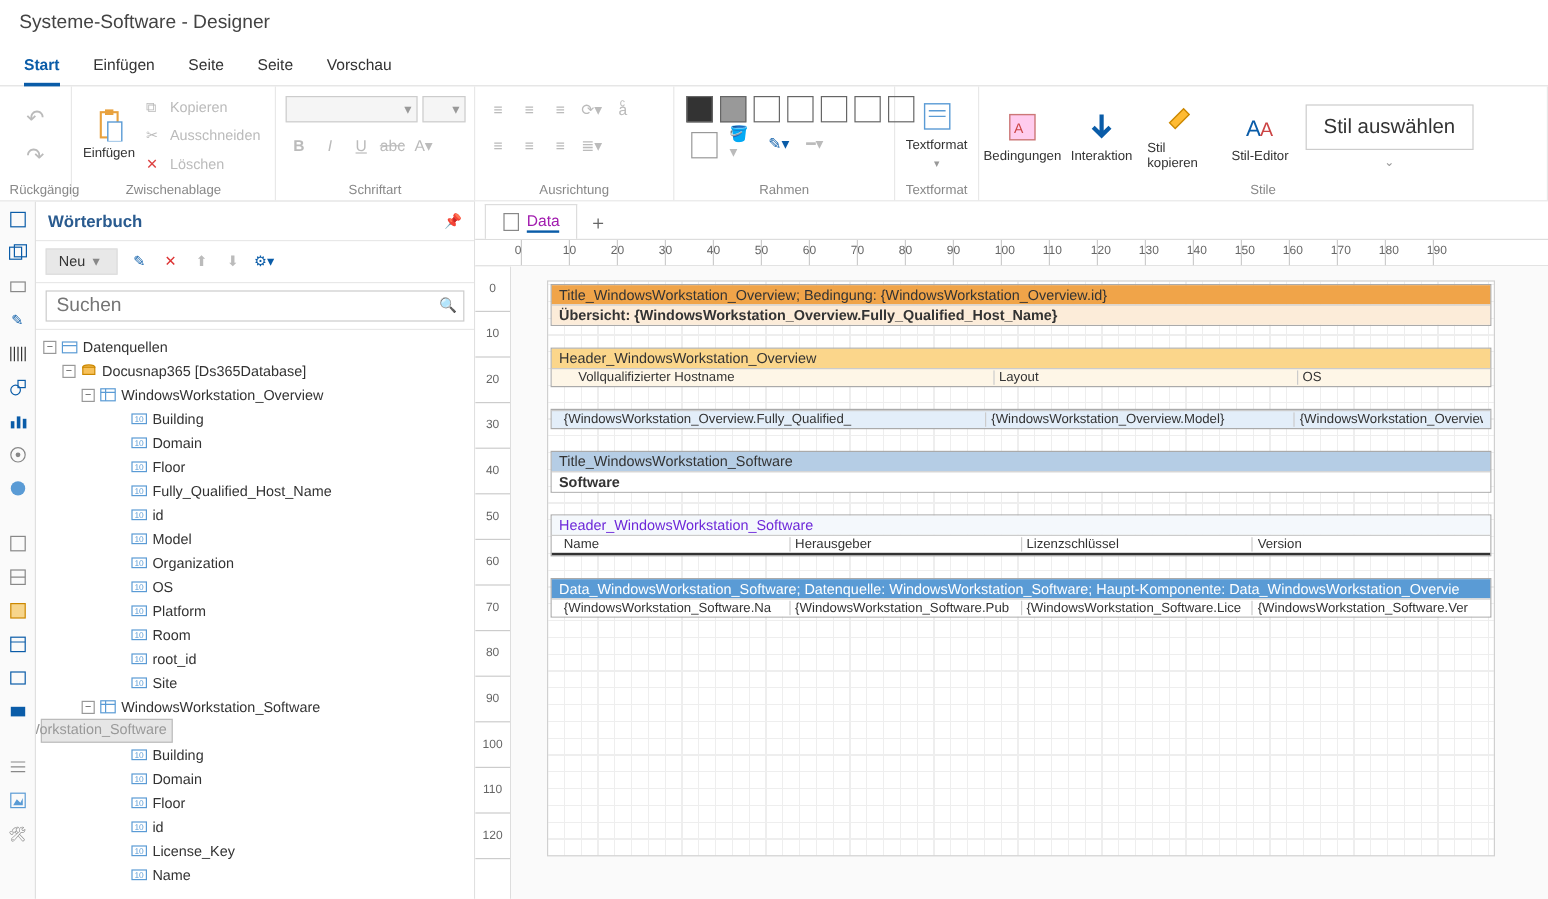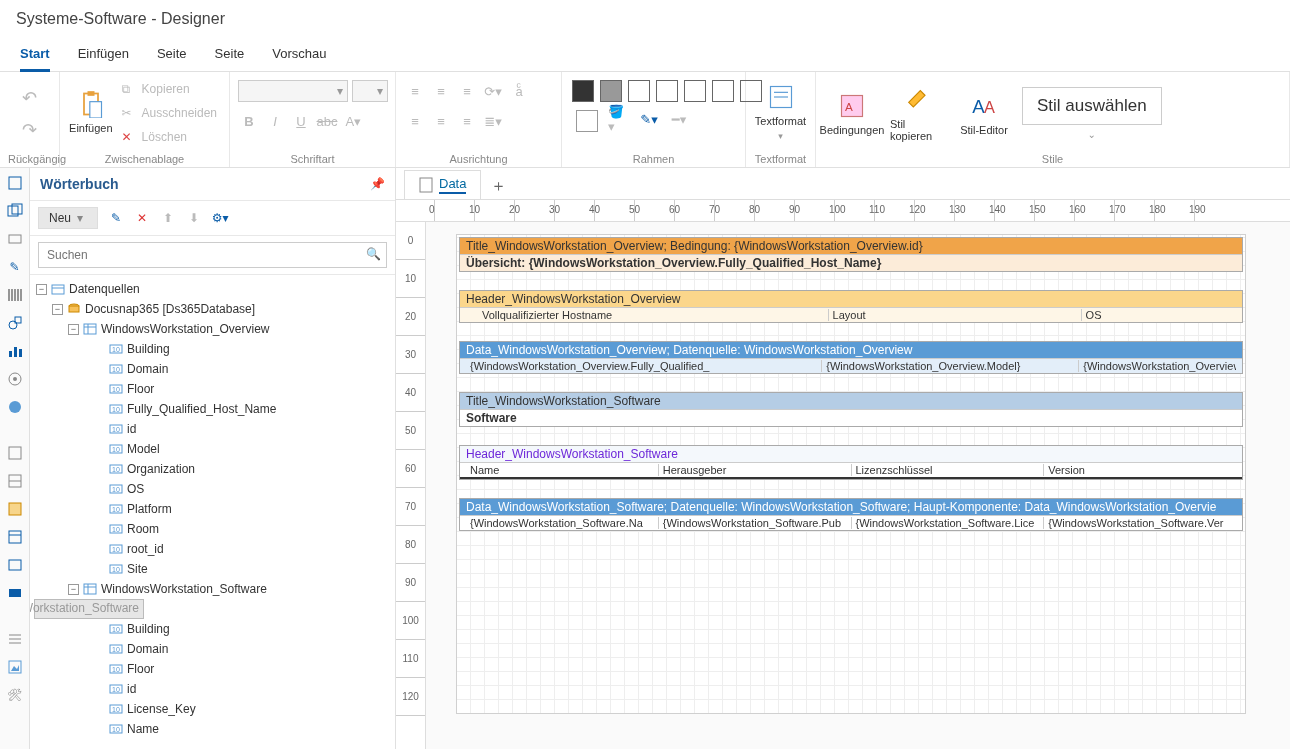--- a/index.html
+++ b/index.html
@@ -222,6 +222,12 @@
       </div>
       <div class="ribbon-bigbtn">
         <svg class="ic" viewBox="0 0 24 24">
+            <path d="M12 3 L12 18 M6 12 L12 18 L18 12" stroke="#0a5ca8" stroke-width="3" fill="none"></path>
+          </svg>
+        <span>Interaktion</span>
+      </div>
+      <div class="ribbon-bigbtn">
+        <svg class="ic" viewBox="0 0 24 24">
             <path d="M4 14 L14 4 L18 8 L8 18 Z" fill="#fb3" stroke="#c80"></path>
           </svg>
         <span>Stil kopieren</span>

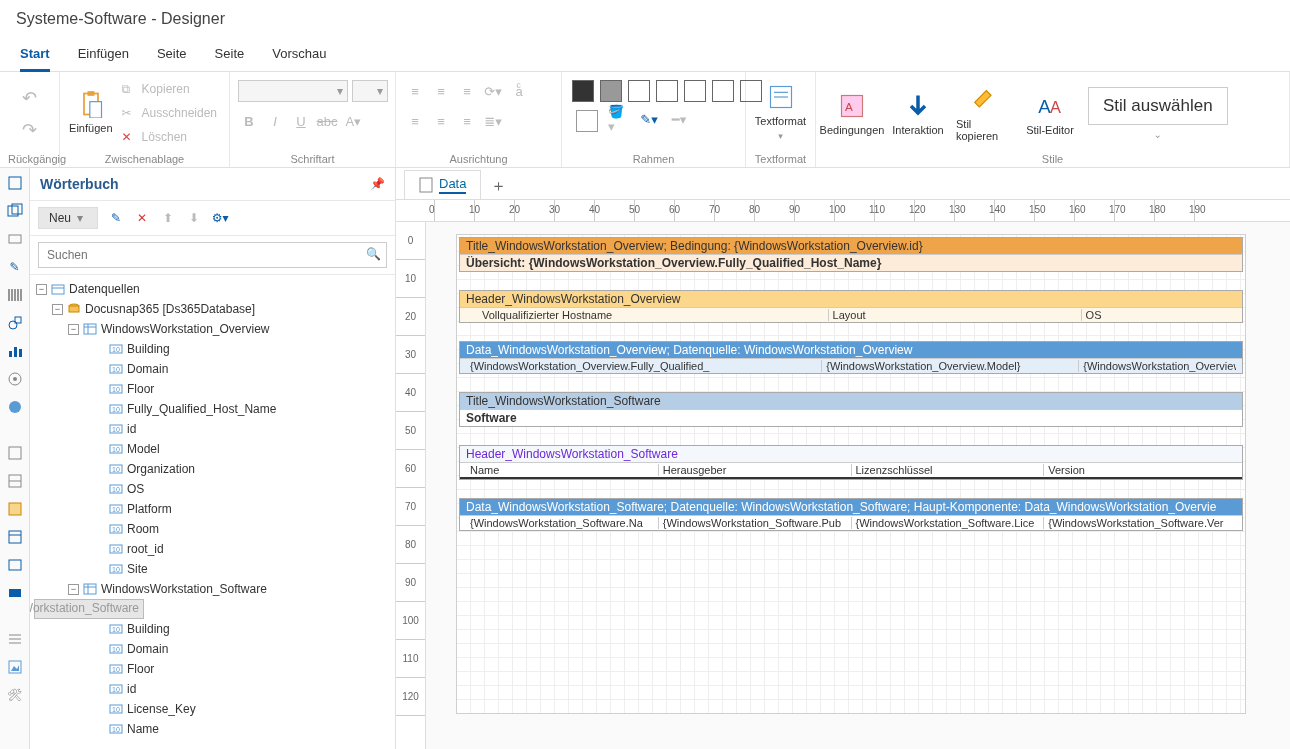--- a/index.html
+++ b/index.html
@@ -60,7 +60,7 @@
 .canvas { flex: 1; display: flex; flex-direction: column; background: #fafafa; }
 .tabstrip { height: 32px; display: flex; align-items: flex-end; border-bottom: 1px solid #ddd; padding-left: 8px; gap: 4px; background: #fff; }
 .doctab { display: flex; align-items: center; gap: 6px; padding: 5px 14px; border: 1px solid #ddd; border-bottom: none; font-size: 13px; background: #fff; cursor: pointer; }
-.doctab.active span.lbl { color: #0369a1; border-bottom: 2px solid #0a5ca8; padding-bottom: 1px; }
+.doctab.active span.lbl { color: #a21caf; border-bottom: 2px solid #0a5ca8; padding-bottom: 1px; }
 .addtab { width: 26px; height: 26px; display: flex; align-items: center; justify-content: center; font-size: 16px; color: #666; cursor: pointer; }
 .ruler-h { height: 22px; background: #fff; border-bottom: 1px solid #ddd; display: flex; font-size: 10px; color: #666; padding-left: 38px; }
 .ruler-h .tick { position: relative; width: 40px; border-left: 1px solid #ccc; display: flex; align-items: center; }

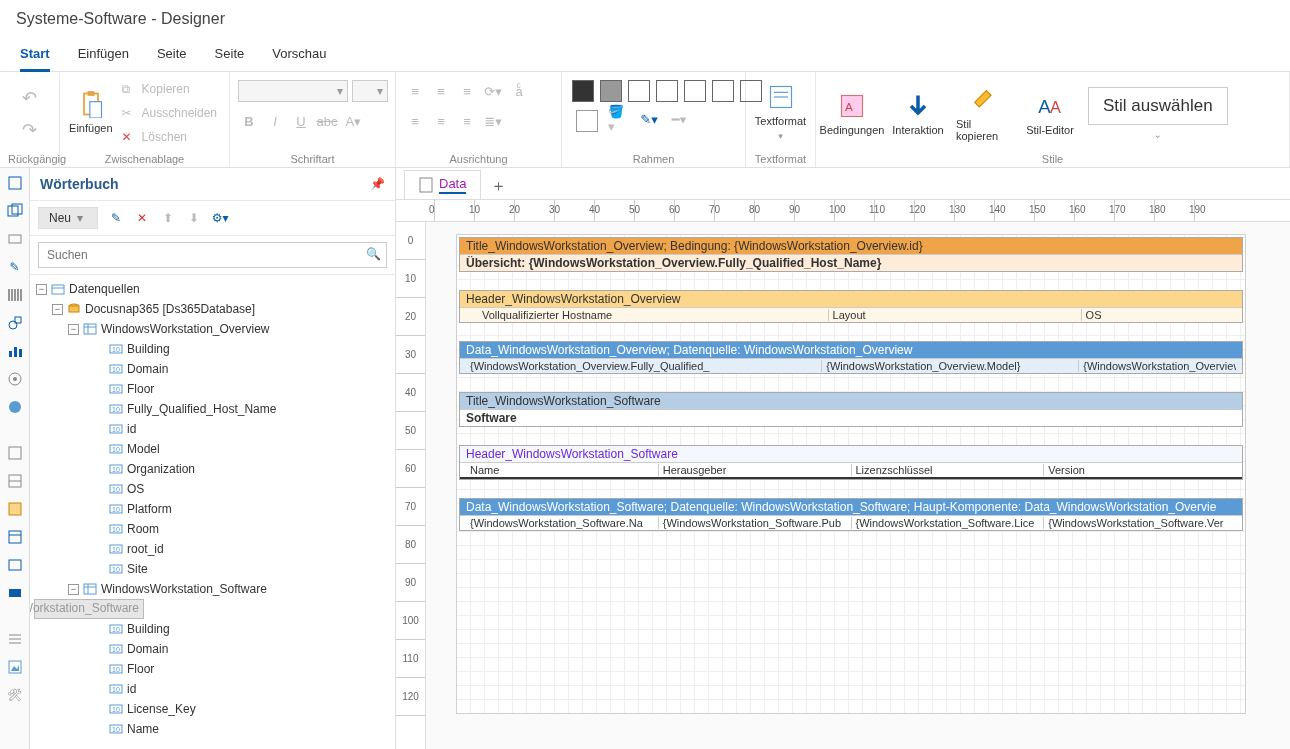--- a/index.html
+++ b/index.html
@@ -45,7 +45,7 @@
 .dictpanel .newbtn { background: #e8e8e8; padding: 3px 14px 3px 10px; display: flex; align-items: flex-end; gap: 6px; font-size: 12px; border: 1px solid #ddd; cursor: pointer; }
 .dictpanel .tbic { width: 16px; height: 16px; cursor: pointer; display: flex; align-items: center; justify-content: center; }
 .dictpanel .search { padding: 6px 8px; border-bottom: 1px solid #e8e8e8; }
-.dictpanel .search input { width: 100%; height: 26px; padding: 0 10px 0 8px; border: 1px solid #ccc; font-size: 12px; }
+.dictpanel .search input { width: 100%; height: 26px; padding: 0 10px 0 8px; border: 1px solid #ccc; font-size: 16px; }
 .dictpanel .searchwrap { position: relative; }
 .dictpanel .searchwrap .mag { position: absolute; right: 6px; top: 5px; }
 

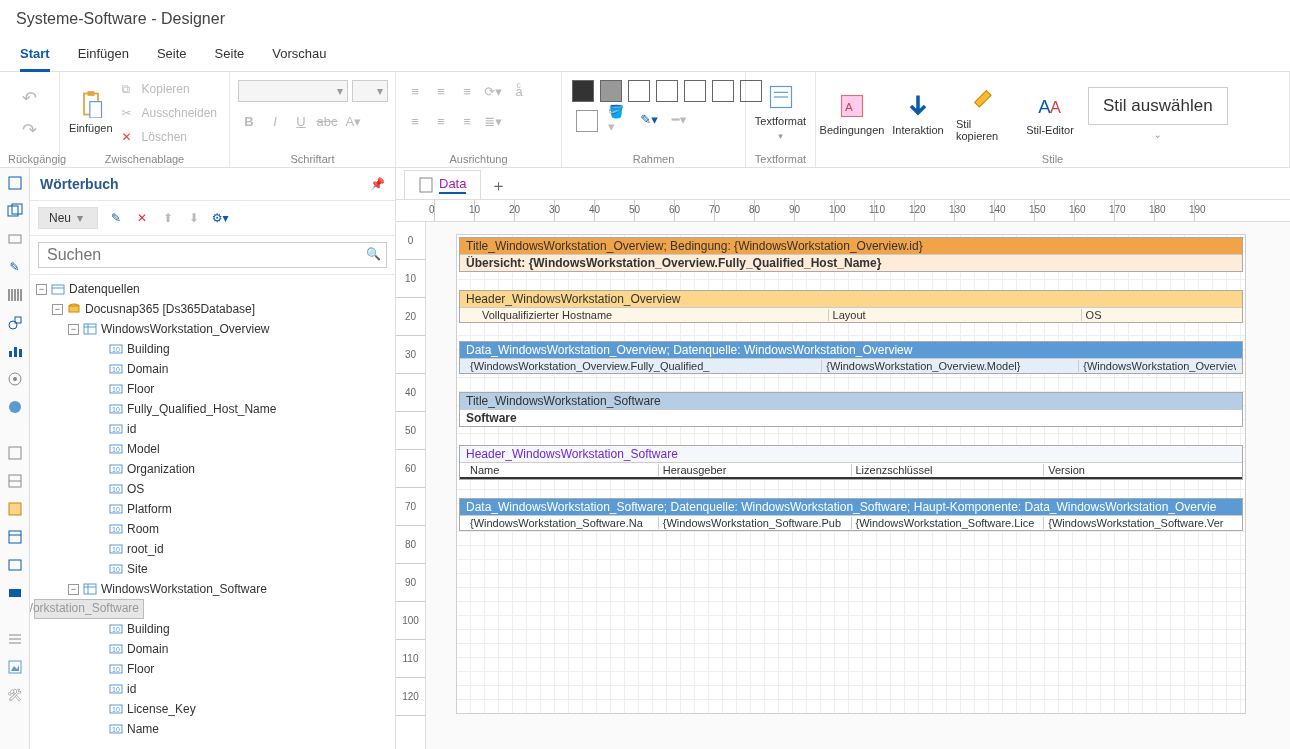--- a/index.html
+++ b/index.html
@@ -672,7 +672,6 @@
           <div style="height:14px"></div>
 
           <div class="band">
-            <div class="band-title bg-blue">Data_WindowsWorkstation_Overview; Datenquelle: WindowsWorkstation_Overview</div>
             <div class="band-content bg-blue-lt tbl">
               <div class="cell" style="flex:1.4">{WindowsWorkstation_Overview.Fully_Qualified_</div>
               <div class="cell">{WindowsWorkstation_Overview.Model}</div>

